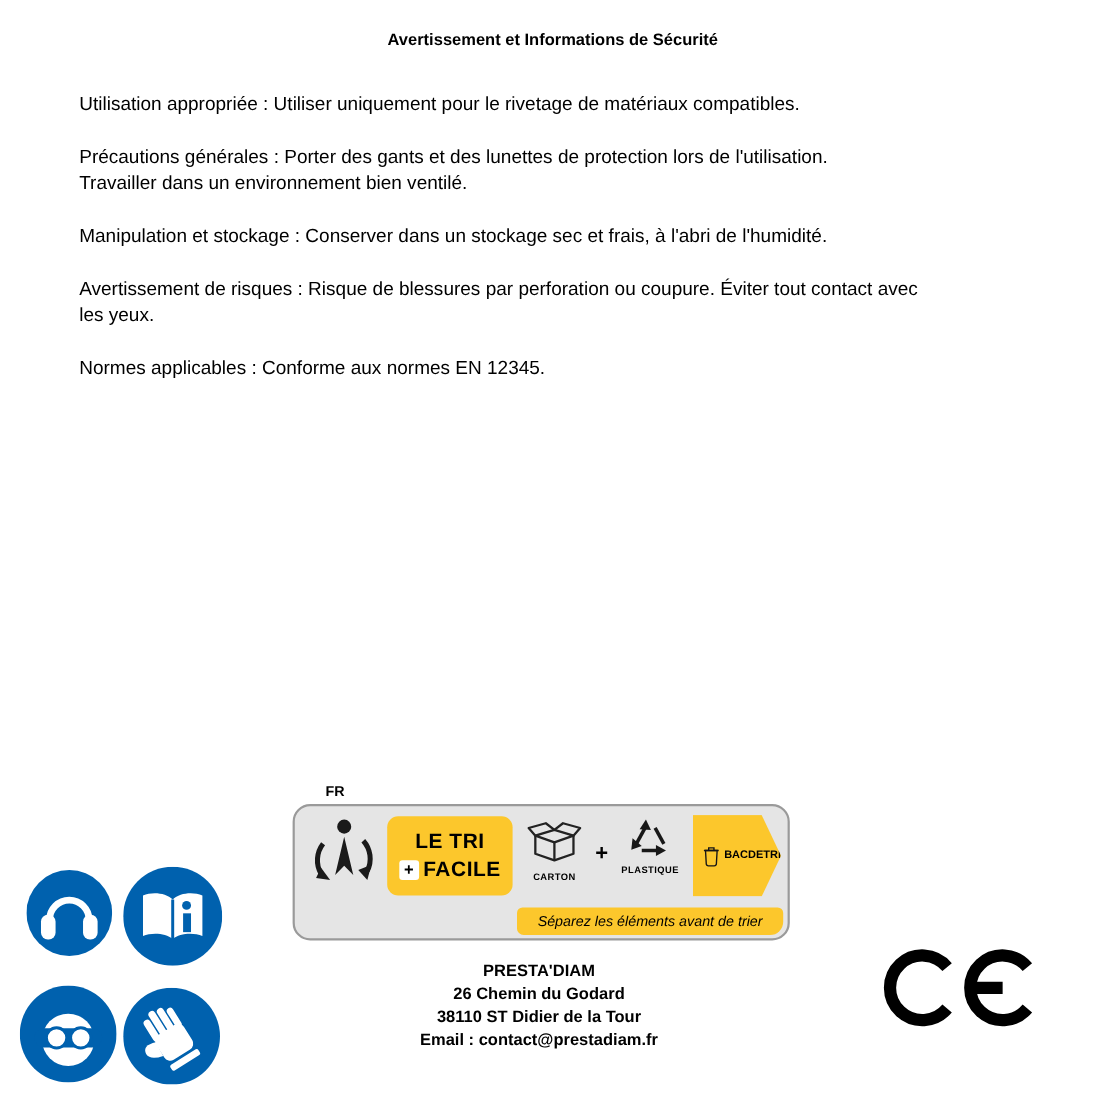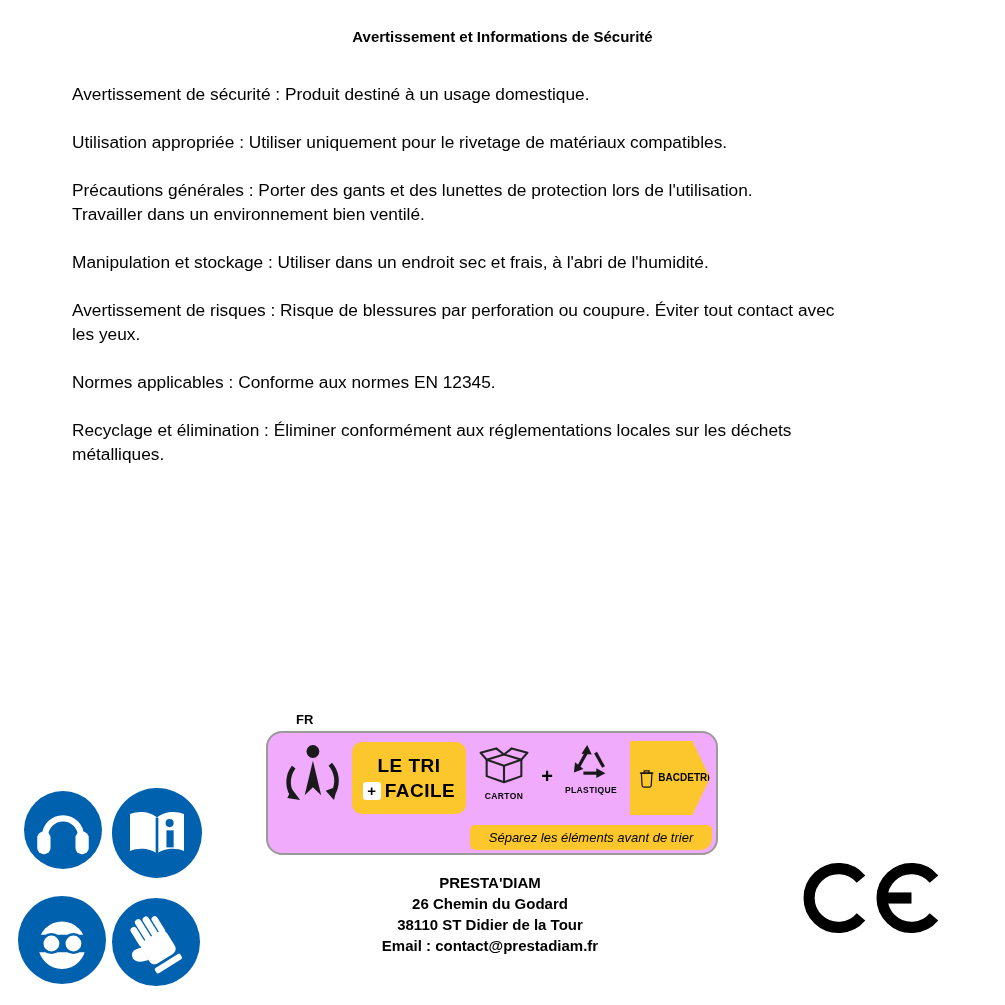--- a/index.html
+++ b/index.html
@@ -44,7 +44,6 @@
   <h1 class="doc-title">Avertissement et Informations de Sécurité</h1>
 
   <div class="body-text">
-    <p>Avertissement de sécurité : Produit destiné à un usage domestique.</p>
     <p>Utilisation appropriée : Utiliser uniquement pour le rivetage de matériaux compatibles.</p>
     <p>Précautions générales : Porter des gants et des lunettes de protection lors de l'utilisation.
 Travailler dans un environnement bien ventilé.</p>

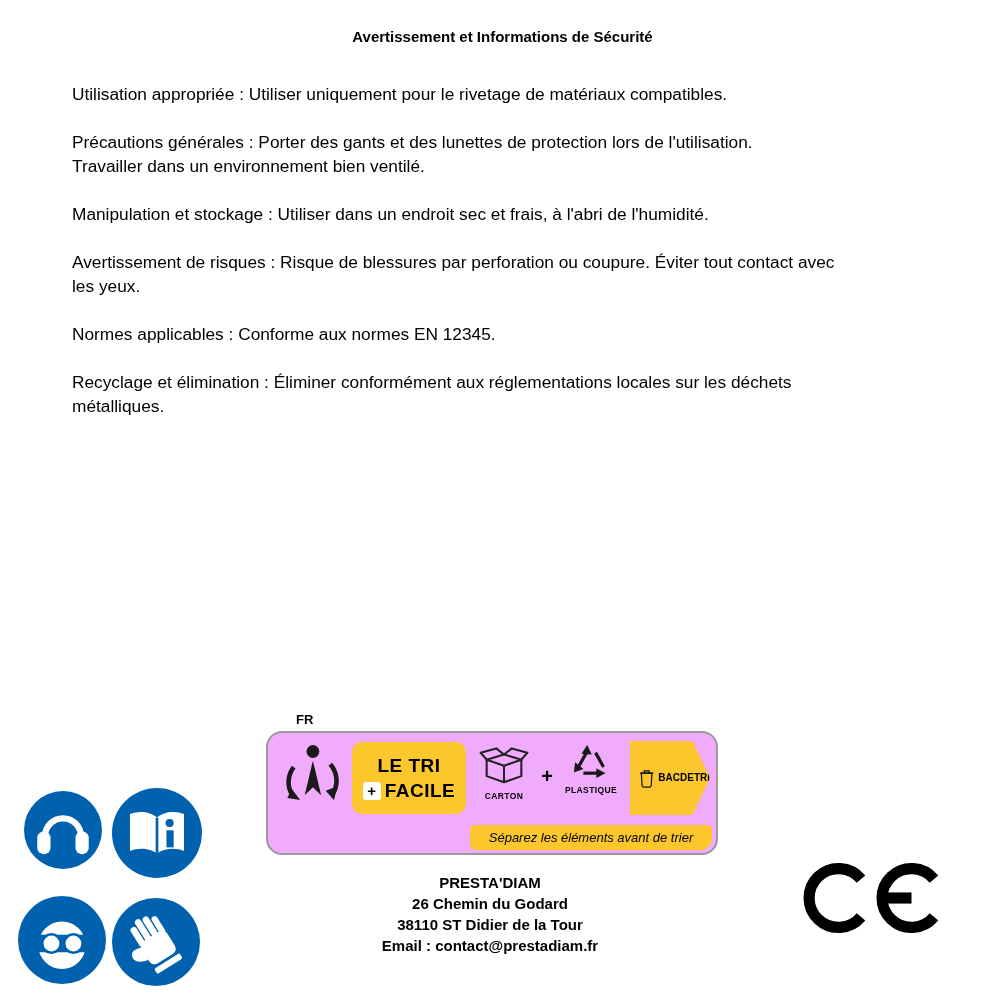--- a/index.html
+++ b/index.html
@@ -47,7 +47,7 @@
     <p>Utilisation appropriée : Utiliser uniquement pour le rivetage de matériaux compatibles.</p>
     <p>Précautions générales : Porter des gants et des lunettes de protection lors de l'utilisation.
 Travailler dans un environnement bien ventilé.</p>
-    <p>Manipulation et stockage : Utiliser dans un endroit sec et frais, à l'abri de l'humidité.</p>
+    <p>Manipulation et stockage : Conserver dans un stockage sec et frais, à l'abri de l'humidité.</p>
     <p>Avertissement de risques : Risque de blessures par perforation ou coupure. Éviter tout contact avec
 les yeux.</p>
     <p>Normes applicables : Conforme aux normes EN 12345.</p>

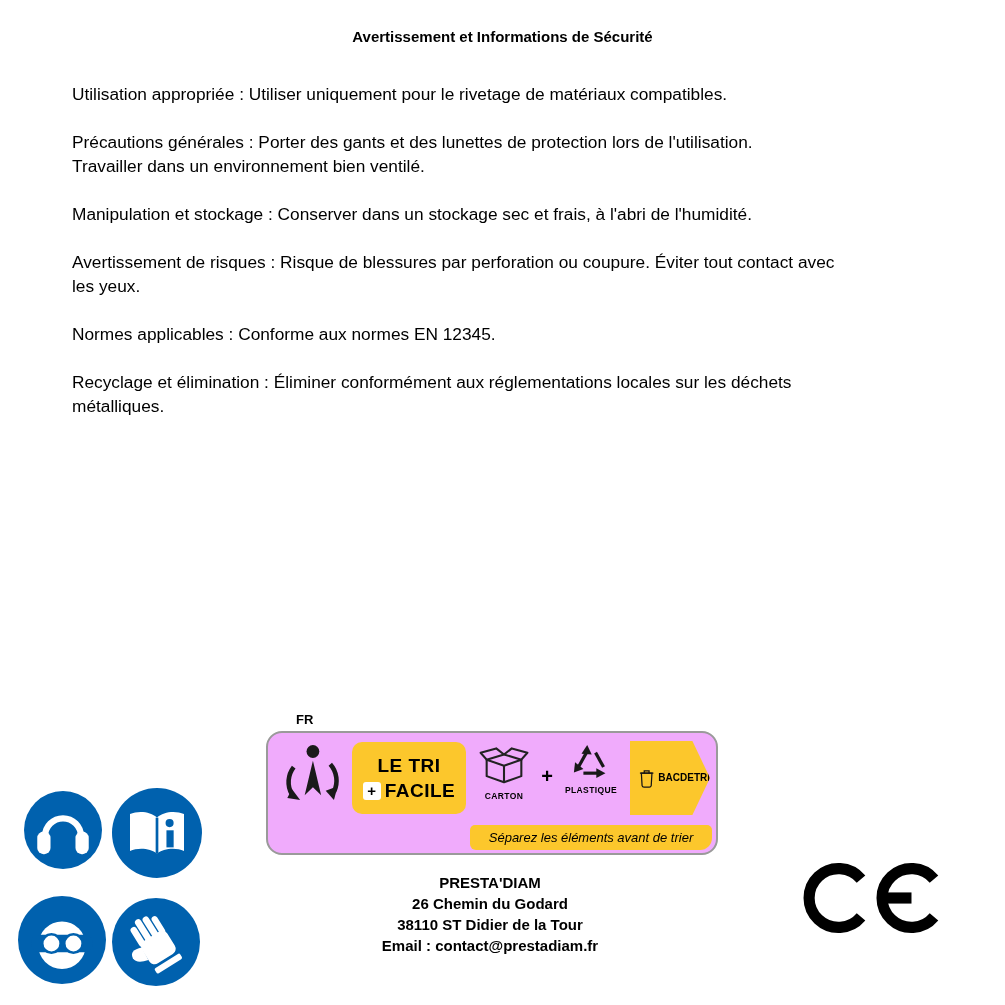--- a/index.html
+++ b/index.html
@@ -51,8 +51,6 @@
     <p>Avertissement de risques : Risque de blessures par perforation ou coupure. Éviter tout contact avec
 les yeux.</p>
     <p>Normes applicables : Conforme aux normes EN 12345.</p>
-    <p>Recyclage et élimination : Éliminer conformément aux réglementations locales sur les déchets
-métalliques.</p>
   </div>
 
   <div class="icon-circle pos-ear">

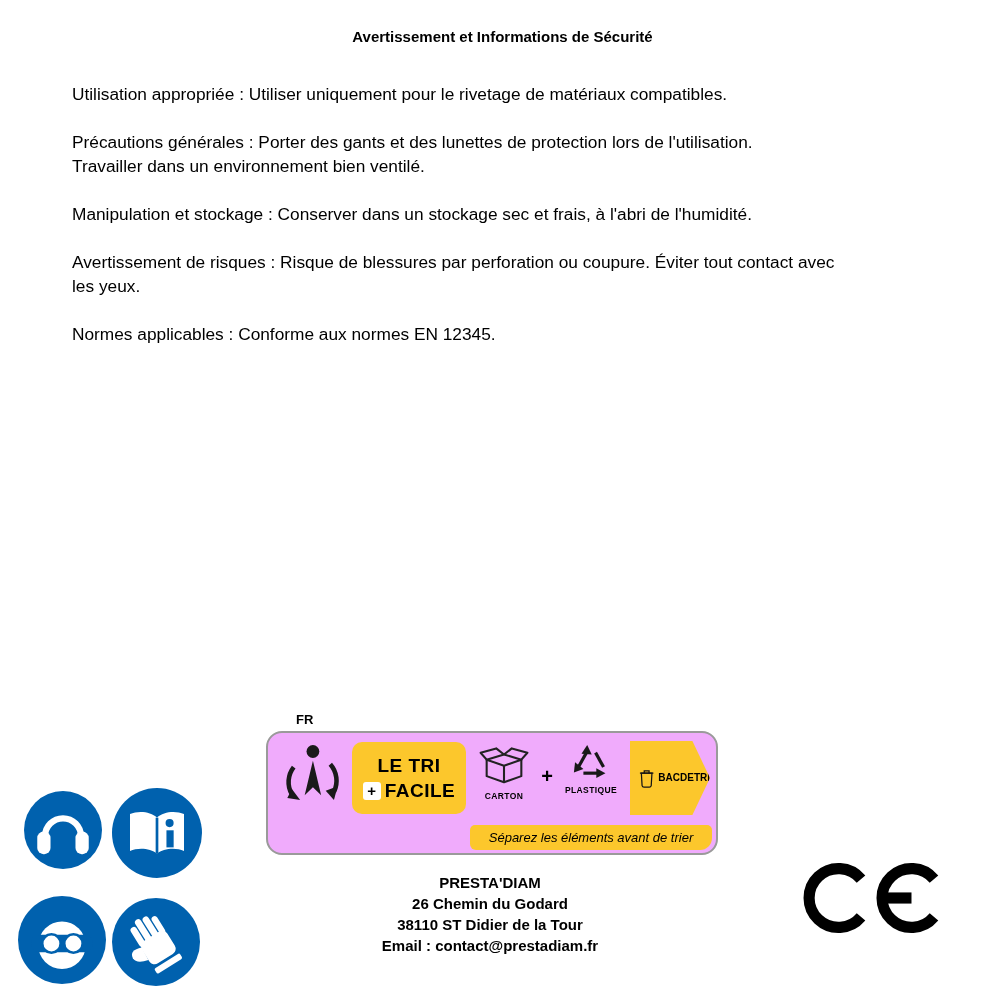--- a/index.html
+++ b/index.html
@@ -17,7 +17,7 @@
   .icon-circle svg{display:block;width:100%;height:100%;}
 
   .fr-label{position:absolute;left:268px;top:712px;font-size:13px;font-weight:bold;margin-left:28px;}
-  .tri-card{position:absolute;left:266px;top:731px;width:452px;height:124px;border:2px solid #9a9a9a;border-radius:16px;background:#f0abfc;box-sizing:border-box;}
+  .tri-card{position:absolute;left:266px;top:731px;width:452px;height:124px;border:2px solid #9a9a9a;border-radius:16px;background:#e5e5e5;box-sizing:border-box;}
   .triman{position:absolute;left:12px;top:6px;width:64px;height:78px;}
   .triman svg{width:100%;height:100%;}
   .letri-box{position:absolute;left:84px;top:9px;width:114px;height:72px;background:#FCC72C;border-radius:10px;display:flex;flex-direction:column;align-items:center;justify-content:center;gap:3px;}

